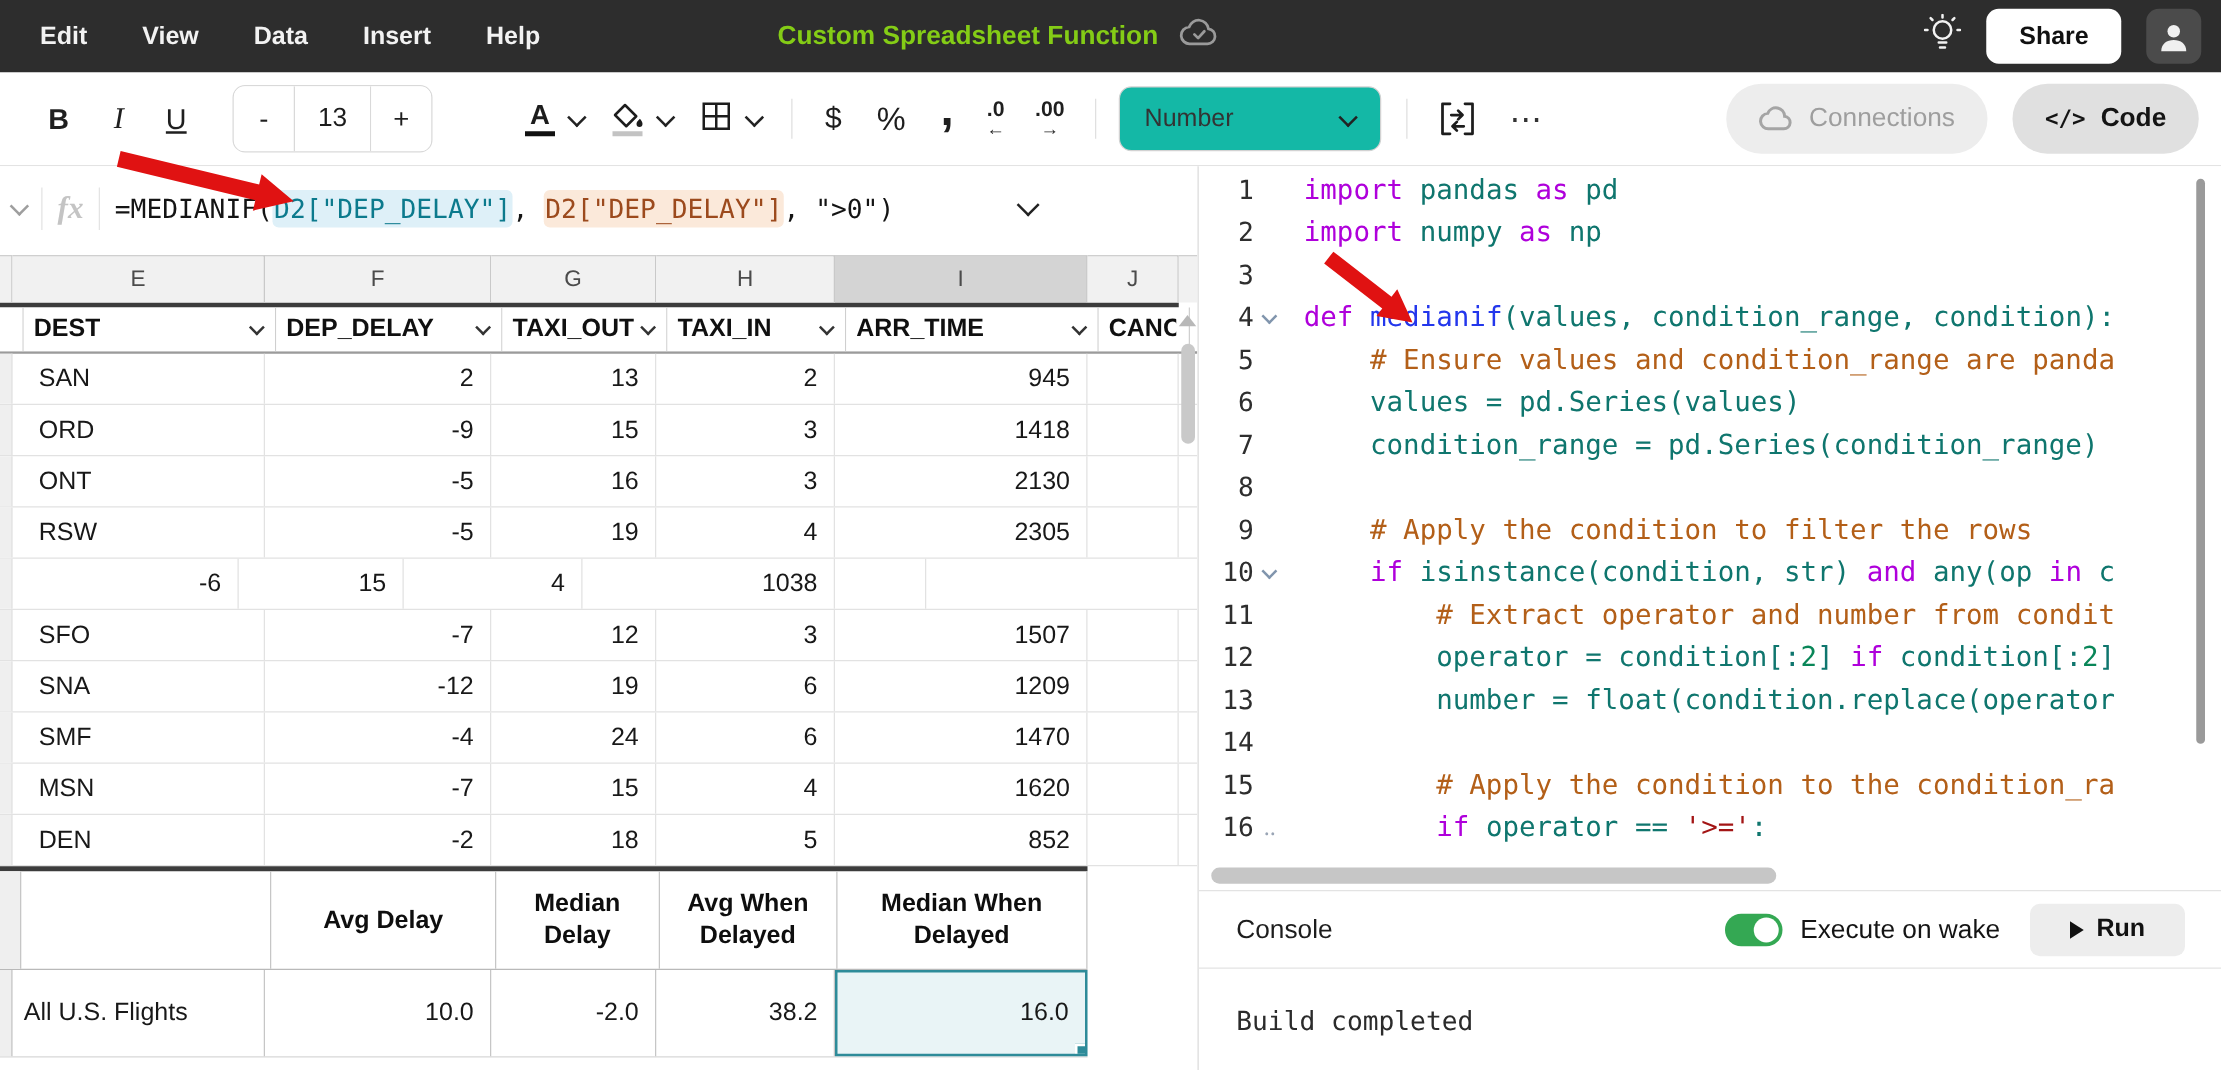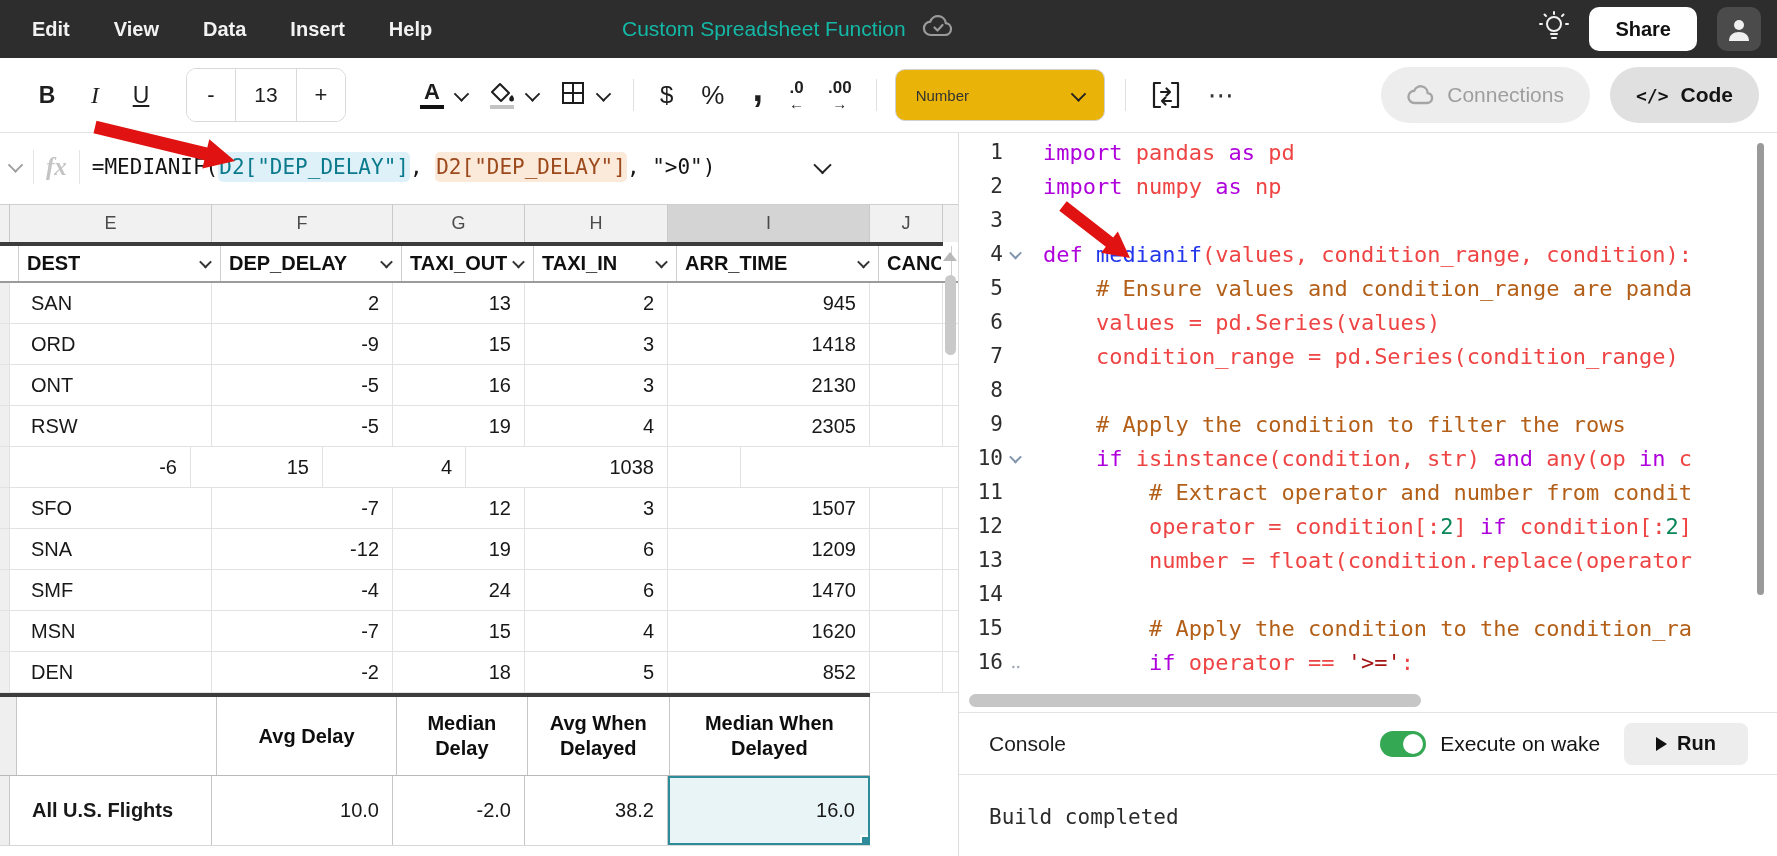--- a/index.html
+++ b/index.html
@@ -10,7 +10,7 @@
   .menus{display:flex;gap:44px;padding-left:32px}
   .menu-item{color:#f2f2f2;font-size:20px;font-weight:600;cursor:default}
   .title-wrap{position:absolute;left:622px;top:0;height:58px;display:flex;align-items:center;gap:16px}
-  .doc-title{color:#14b8a6;font-size:21px;font-weight:400}
+  .doc-title{color:#84cc16;font-size:21px;font-weight:700}
   .top-right{position:absolute;right:16px;top:0;height:58px;display:flex;align-items:center;gap:20px}
   .share-btn{background:#fff;color:#111;font-size:20px;font-weight:700;border:none;border-radius:10px;height:44px;padding:0 26px}
   .avatar{width:44px;height:44px;border-radius:10px;background:#4b4b4b;display:flex;align-items:center;justify-content:center}

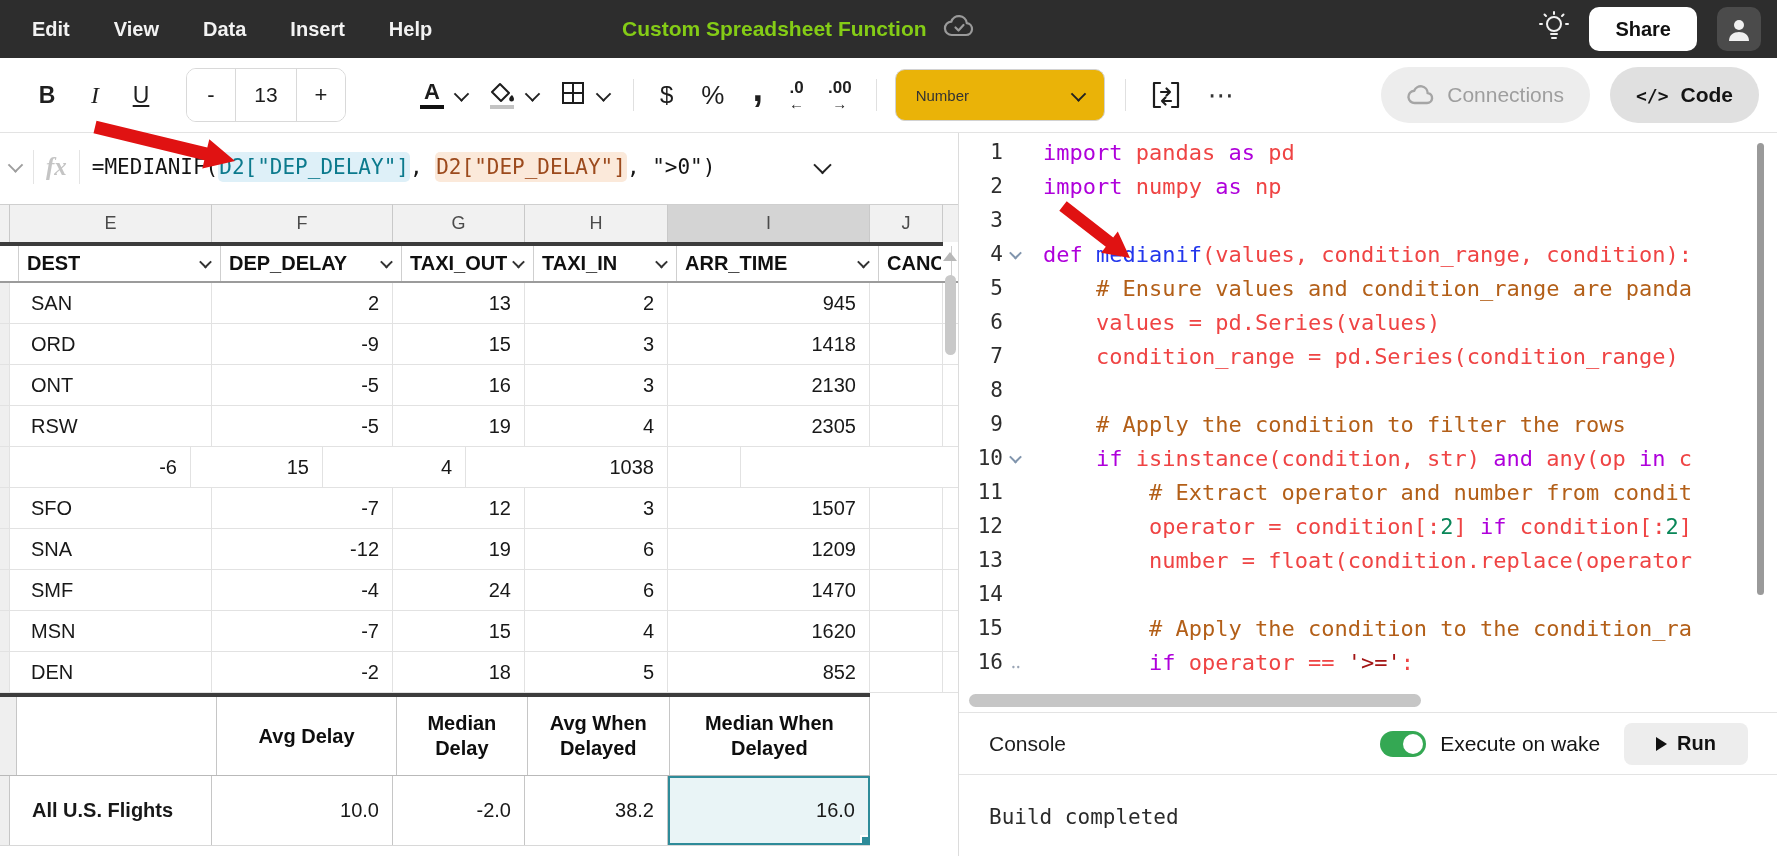--- a/index.html
+++ b/index.html
@@ -38,7 +38,7 @@
   .dec-stack .t{font-size:17px;font-weight:600}
   .dec-stack .a{font-size:15px;margin-top:0px}
   .num-dd{display:flex;align-items:center;justify-content:space-between;margin-left:18px;width:210px;height:52px;
-          border:1px solid #d2d2d2;border-radius:10px;padding:0 20px;box-sizing:border-box;font-size:15px;color:#333;background:#eab308}
+          border:1px solid #d2d2d2;border-radius:10px;padding:0 20px;box-sizing:border-box;font-size:20px;color:#333;background:#14b8a6}
   .more{font-size:26px;color:#333;letter-spacing:2px;margin-left:26px}
   .pill{display:flex;align-items:center;gap:12px;height:56px;border-radius:28px;padding:0 26px;border:none;font-size:21px}
   .pill.connections{background:#ededed;color:#9e9e9e;margin-left:auto}

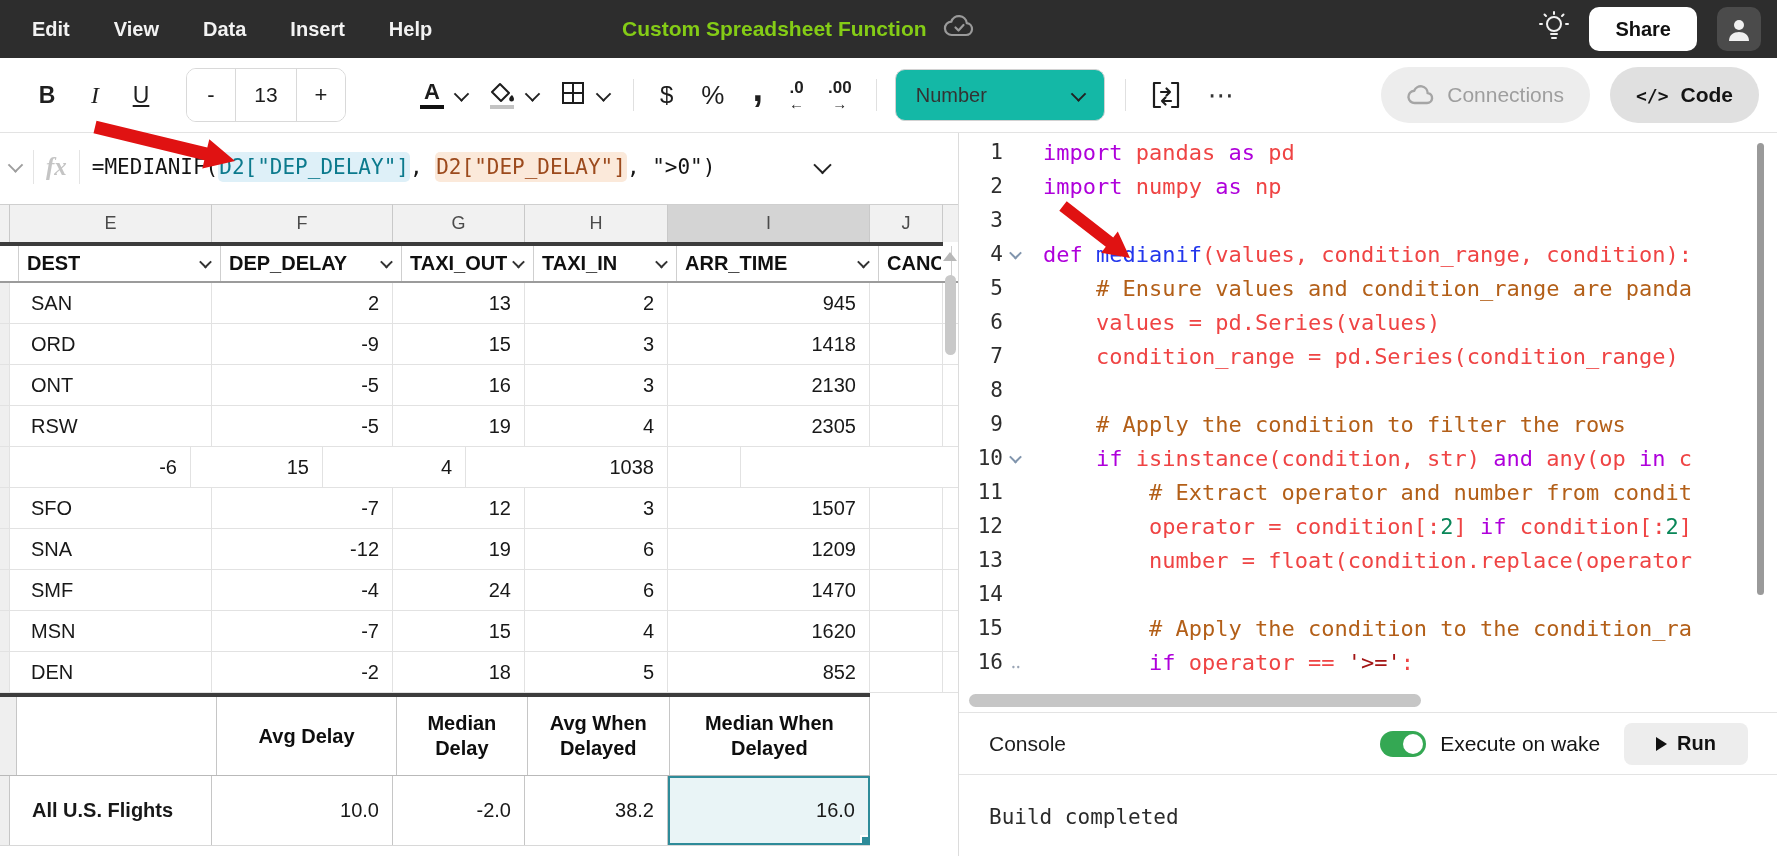--- a/index.html
+++ b/index.html
@@ -96,7 +96,7 @@
   .cl .fold .chv{width:7px;height:7px;border-width:2px;border-color:#8195ad}
   .cl .fold .dots{color:#9aa5b5;font-size:18px;line-height:10px}
   .cl pre{margin:0;font-family:"DejaVu Sans Mono",monospace;font-size:22px;white-space:pre;color:#1f1f1f}
-  .tok-k{color:#af00db}.tok-f{color:#2337ec}.tok-c{color:#b35f18}.tok-s{color:#a31515}.tok-n{color:#098658}.tok-p{color:#ef4444}
+  .tok-k{color:#af00db}.tok-f{color:#2337ec}.tok-c{color:#b35f18}.tok-s{color:#a31515}.tok-n{color:#098658}.tok-p{color:#0f766e}
   .ed-hscroll{position:absolute;left:10px;top:561px;width:452px;height:13px;background:#c6c6c6;border-radius:7px}
   .ed-vscroll{position:absolute;right:13px;top:10px;width:7px;height:452px;background:#9a9a9a;border-radius:4px}
   .console-bar{position:absolute;left:0;top:579px;width:819px;height:63px;border-top:1px solid #e3e3e3;

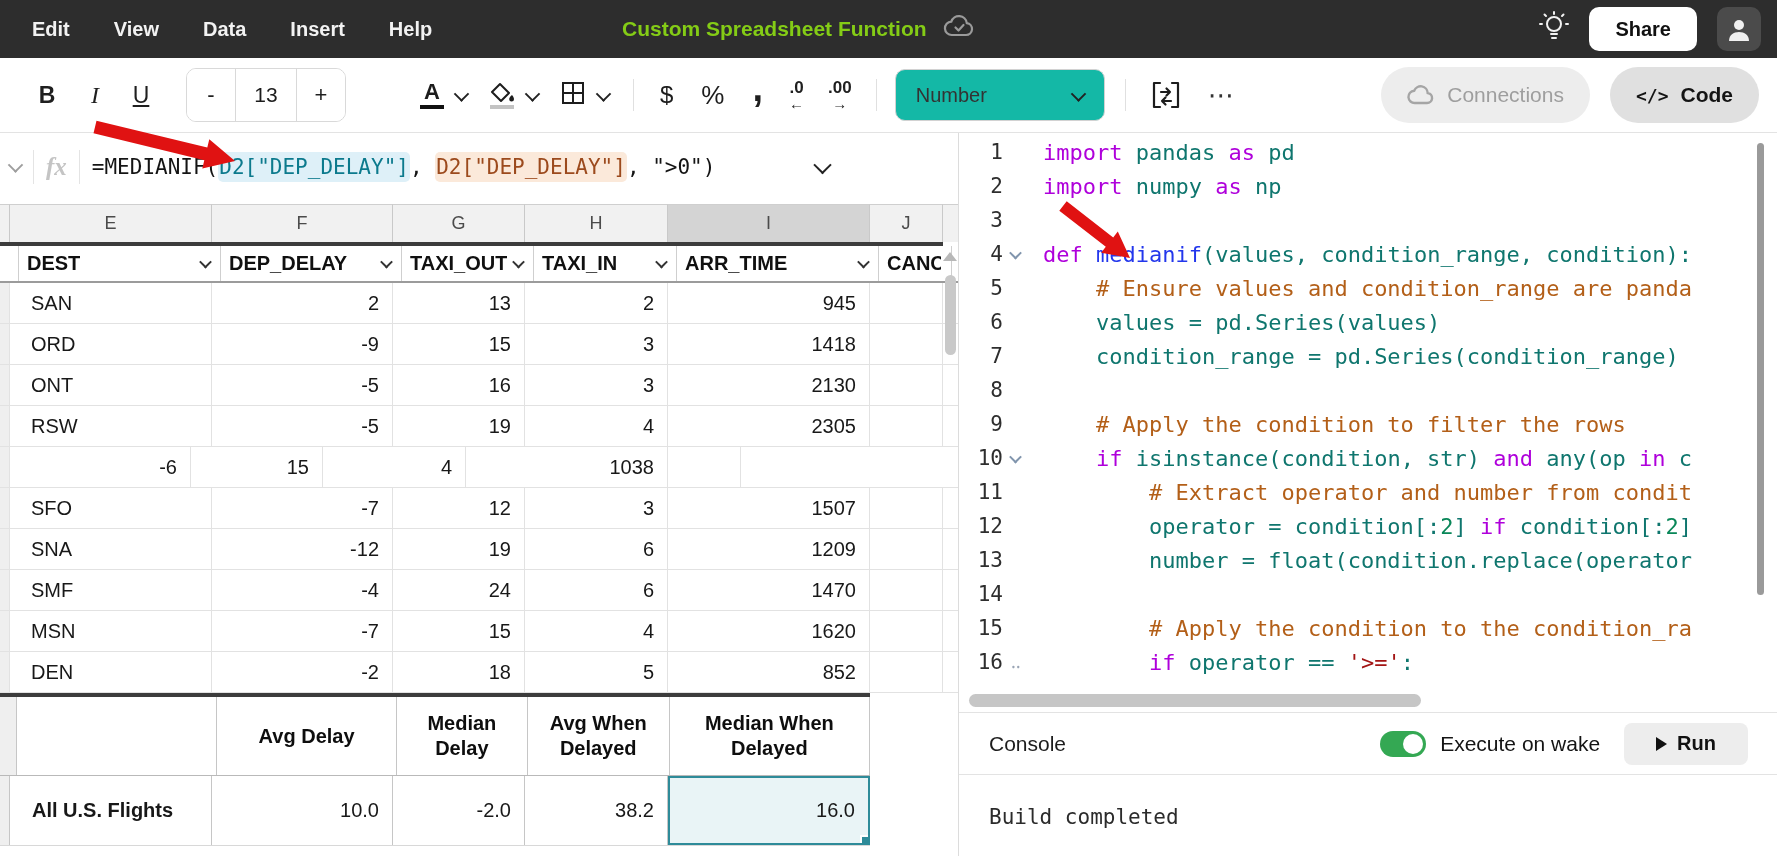--- a/index.html
+++ b/index.html
@@ -79,7 +79,7 @@
            font-size:20px;font-weight:700;color:#0e0e0e;line-height:25px;padding:0 8px}
   .frow{height:70px;border-bottom:1px solid #d8d8d8;box-sizing:border-box;width:870px}
   .frow .c{border-right:1px solid #c6c6c6;font-size:20px;color:#181818}
-  .frow .c.lbl{font-weight:700;padding-left:22px}
+  .frow .c.lbl{font-weight:400;padding-left:9px}
   .frow .c.num{justify-content:flex-end;padding-right:13px}
   .frow .c.selcell{border:2px solid #2e8b99;background:#e9f4f6;position:relative}
   .fill-handle{position:absolute;right:-7px;bottom:-7px;width:11px;height:11px;background:#2e8b99;border:2px solid #fff}

